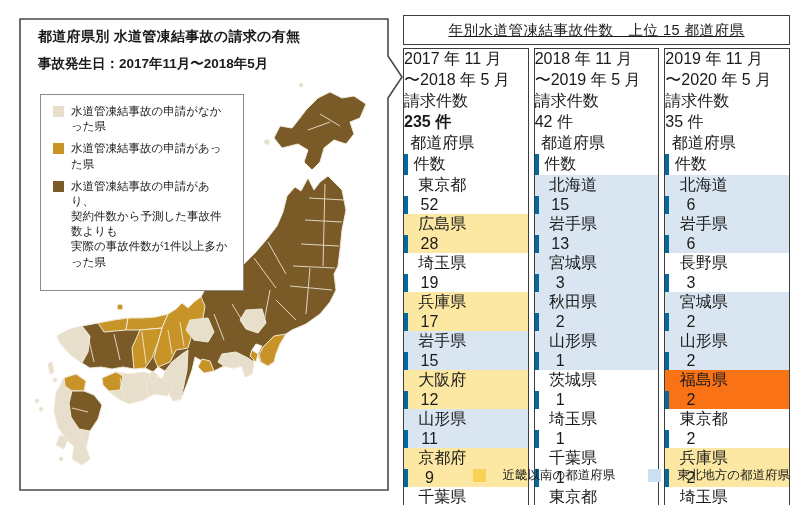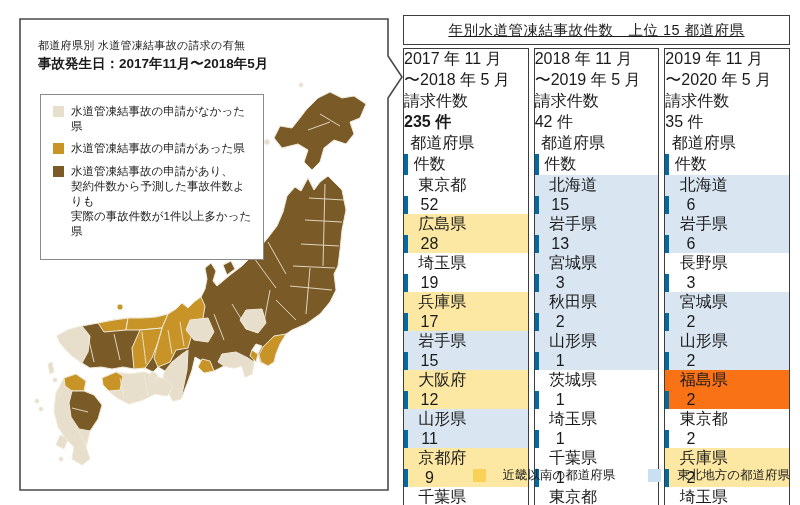--- a/index.html
+++ b/index.html
@@ -10,7 +10,7 @@
   
   .callout-svg { position:absolute; left:0; top:0; z-index:0; }
   .left-content { position:absolute; left:20px; top:18px; width:368px; height:472px; z-index:1; }
-  .lp-title { position:absolute; left:18px; top:20px; font-size:11px; font-weight:normal; letter-spacing:.3px; }
+  .lp-title { position:absolute; left:18px; top:10px; font-size:14px; font-weight:bold; letter-spacing:.3px; }
   .lp-sub { position:absolute; left:18px; font-size:13.5px; font-weight:bold; }
   .lp-sub.s1 { top:37px; } .lp-sub.s2 { top:55px; }
   .map-legend { position:absolute; left:20px; top:76px; width:224px; border:1px solid #8a8a8a;

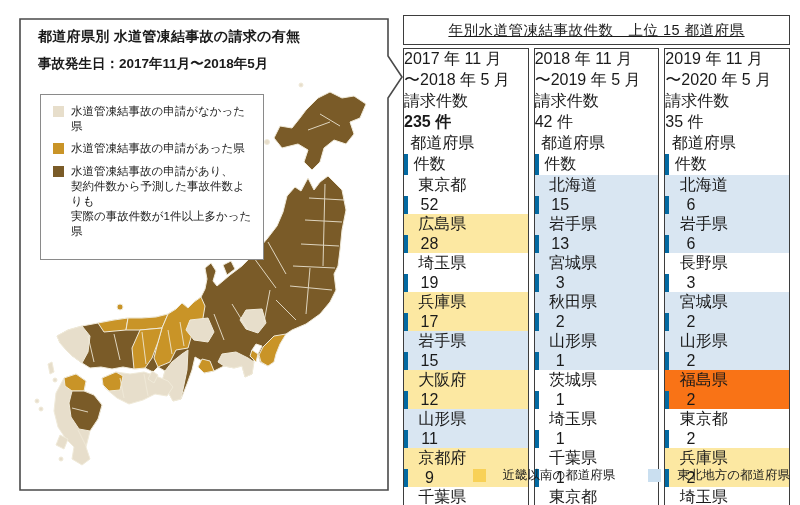--- a/index.html
+++ b/index.html
@@ -13,7 +13,7 @@
   .lp-title { position:absolute; left:18px; top:10px; font-size:14px; font-weight:bold; letter-spacing:.3px; }
   .lp-sub { position:absolute; left:18px; font-size:13.5px; font-weight:bold; }
   .lp-sub.s1 { top:37px; } .lp-sub.s2 { top:55px; }
-  .map-legend { position:absolute; left:20px; top:76px; width:224px; border:1px solid #8a8a8a;
+  .map-legend { position:absolute; left:20px; top:76px; width:204px; border:1px solid #8a8a8a;
     background:#fff; padding:9px 10px 8px 10px; z-index:2; }
   .leg-item { display:flex; align-items:flex-start; margin:0 0 7px 0; }
   .leg-item:last-child { margin-bottom:12px; }

